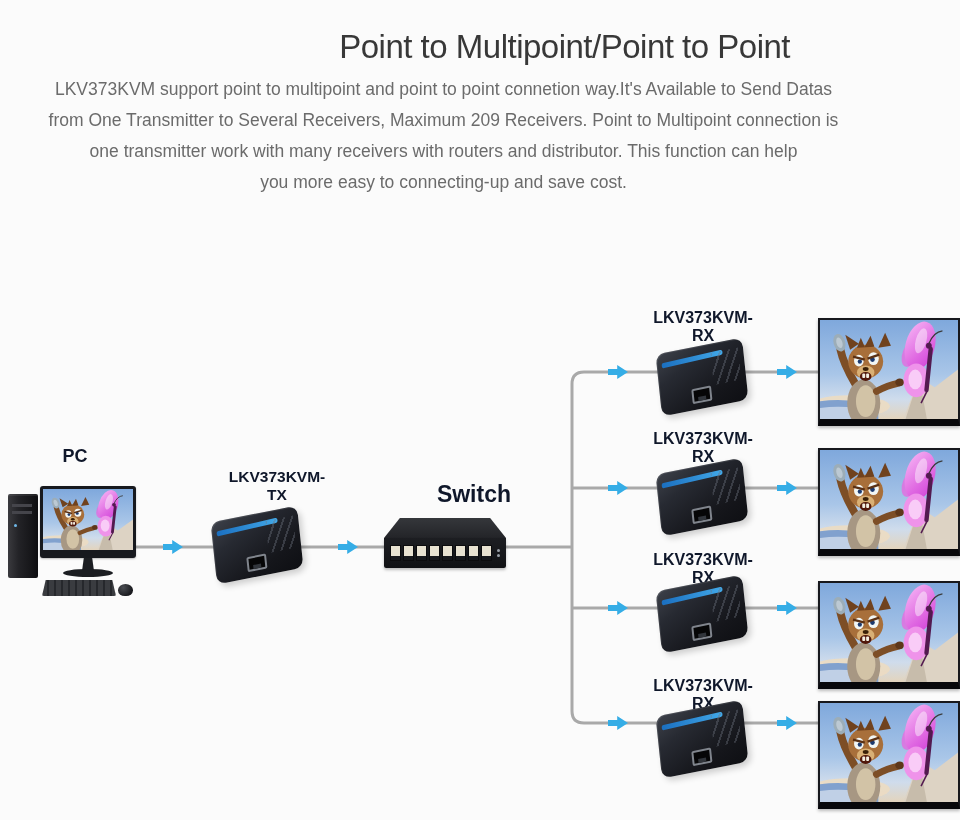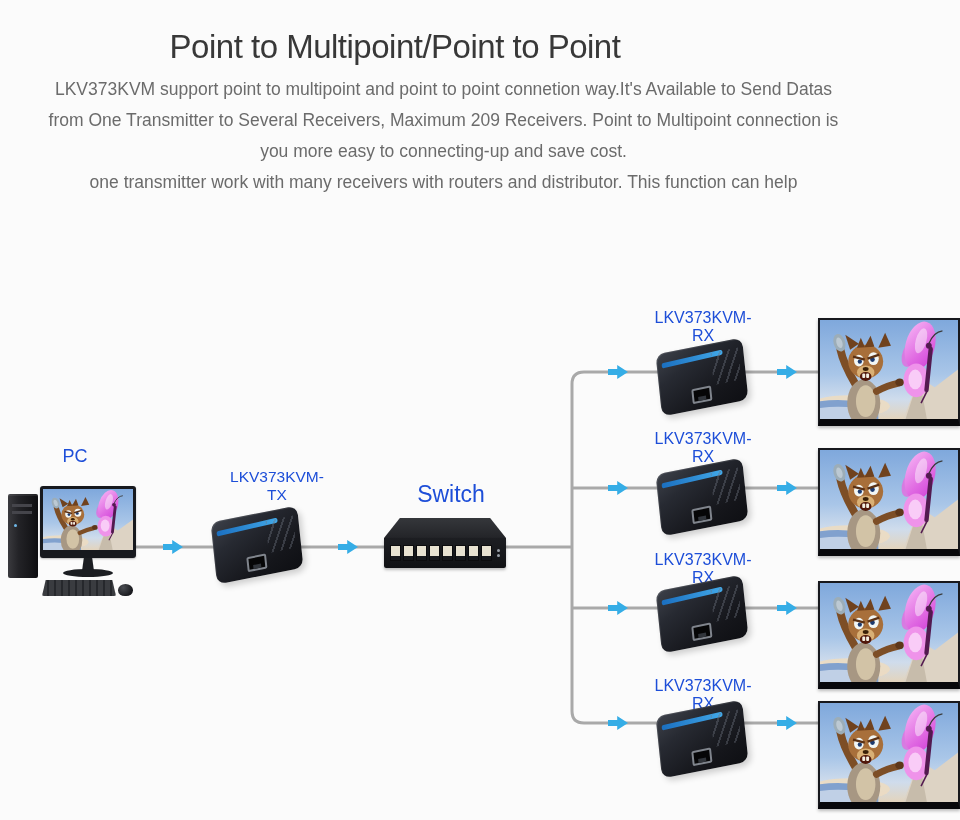--- a/index.html
+++ b/index.html
@@ -10,7 +10,7 @@
   }
   .page-title{
     position:absolute;top:6px;left:0;width:790px;
-    text-align:center;font-size:33px;font-weight:300;color:#383838;
+    text-align:right;font-size:33px;font-weight:300;color:#383838;
     letter-spacing:-0.5px;
   }
   .description{

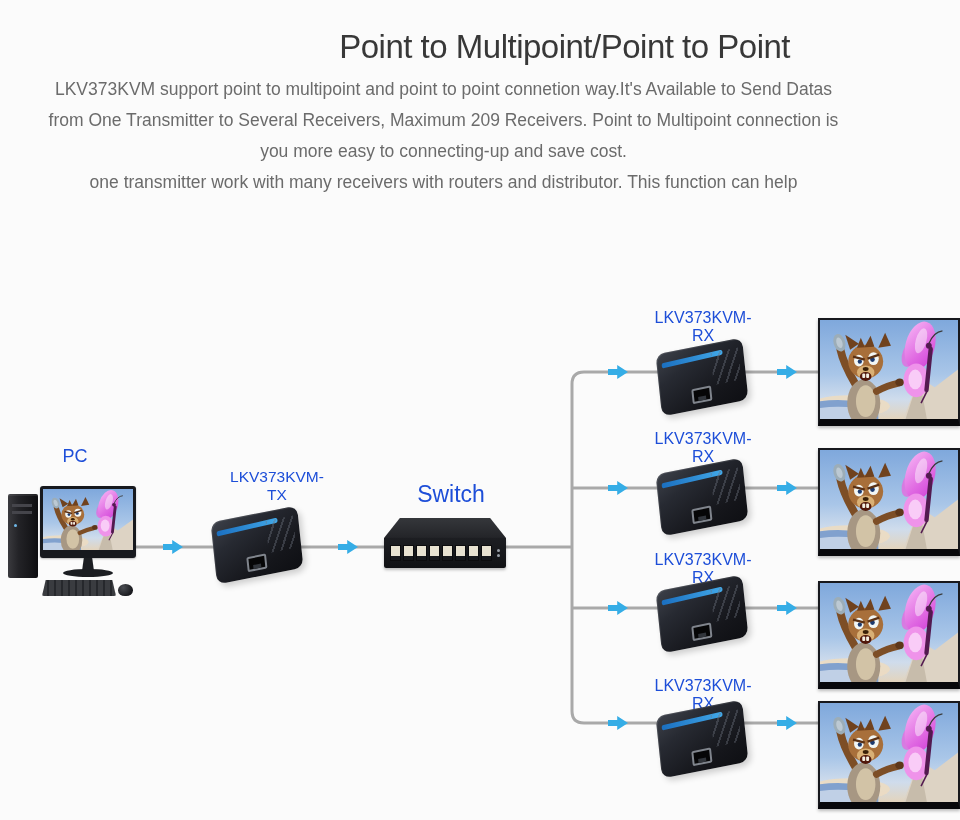--- a/index.html
+++ b/index.html
@@ -171,8 +171,8 @@
 <div class="description">
   <div class="dline">LKV373KVM support point to multipoint and point to point  connetion way.It's Available to Send Datas</div>
   <div class="dline">from One Transmitter to Several Receivers, Maximum 209 Receivers. Point to Multipoint connection is</div>
+  <div class="dline">one transmitter work with many receivers with routers  and distributor. This function can help</div>
   <div class="dline">you more easy to connecting-up and save cost.</div>
-  <div class="dline">one transmitter work with many receivers with routers  and distributor. This function can help</div>
 </div>
 
 <div>

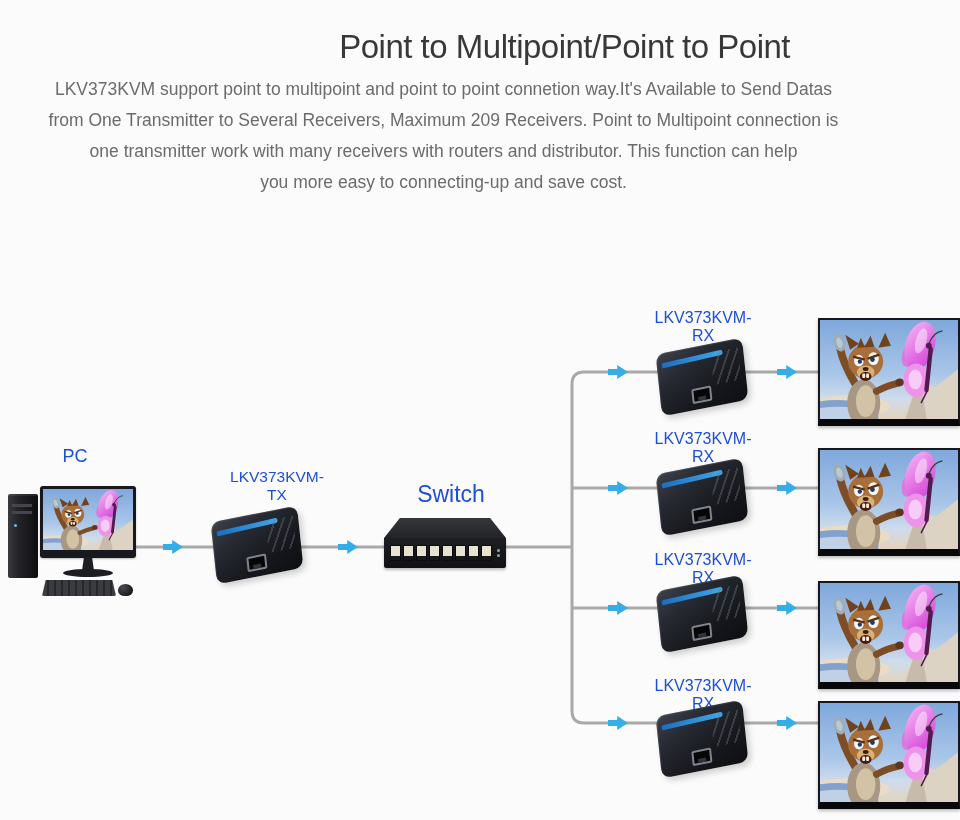--- a/index.html
+++ b/index.html
@@ -27,7 +27,7 @@
     clip-path:polygon(0 31%,46% 31%,46% 6%,100% 50%,46% 94%,46% 69%,0 69%);
   }
   
-  .node-label{position:absolute;color:#1d4ed8;text-align:center;font-weight:400;}
+  .node-label{position:absolute;color:#0f172a;text-align:center;font-weight:700;}
   .lbl-pc{left:40px;top:446px;width:70px;font-size:18px;}
   .lbl-tx{left:222px;top:468px;width:110px;font-size:15.5px;}
   .lbl-switch{left:391px;top:481px;width:120px;font-size:23px;}

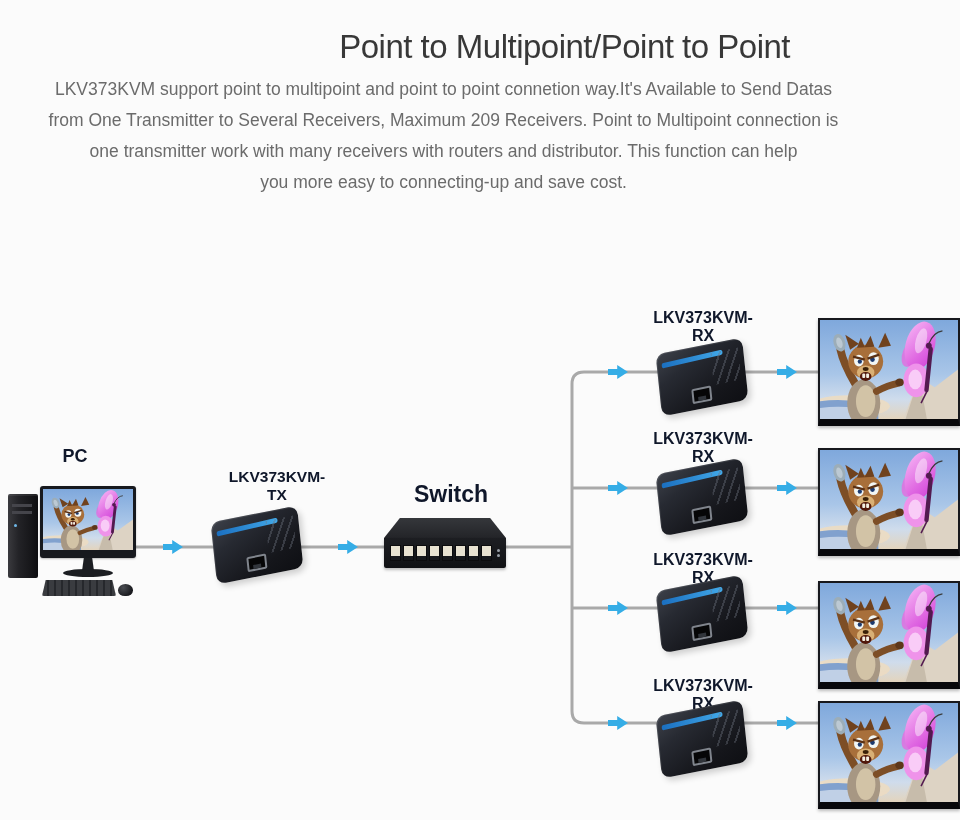--- a/index.html
+++ b/index.html
@@ -30,7 +30,7 @@
   .node-label{position:absolute;color:#0f172a;text-align:center;font-weight:700;}
   .lbl-pc{left:40px;top:446px;width:70px;font-size:18px;}
   .lbl-tx{left:222px;top:468px;width:110px;font-size:15.5px;}
-  .lbl-switch{left:391px;top:481px;width:120px;font-size:23px;}
+  .lbl-switch{left:391px;top:481px;width:120px;font-size:23px;text-align:right;}
   .lbl-rx{left:650px;width:106px;font-size:16px;}
   
   .tower{

